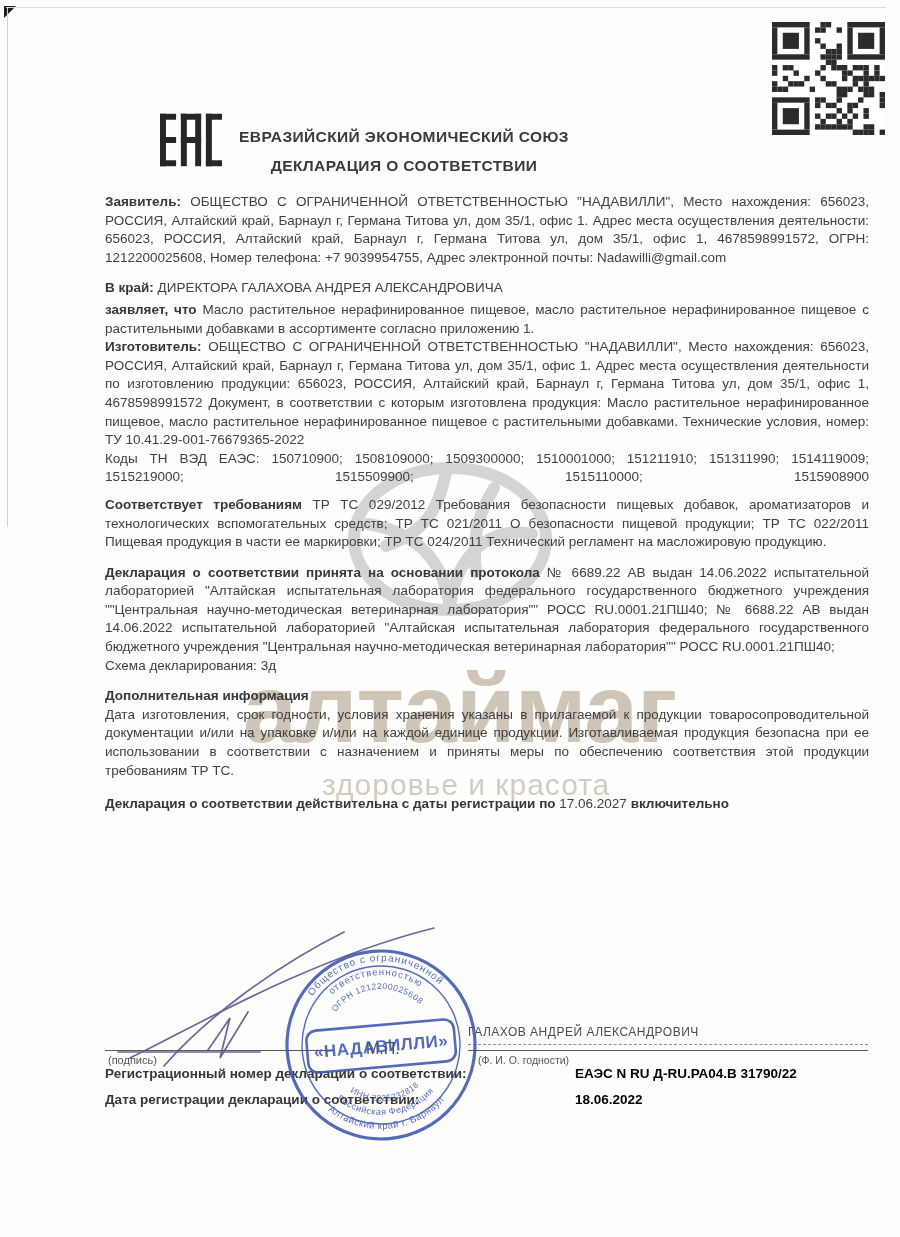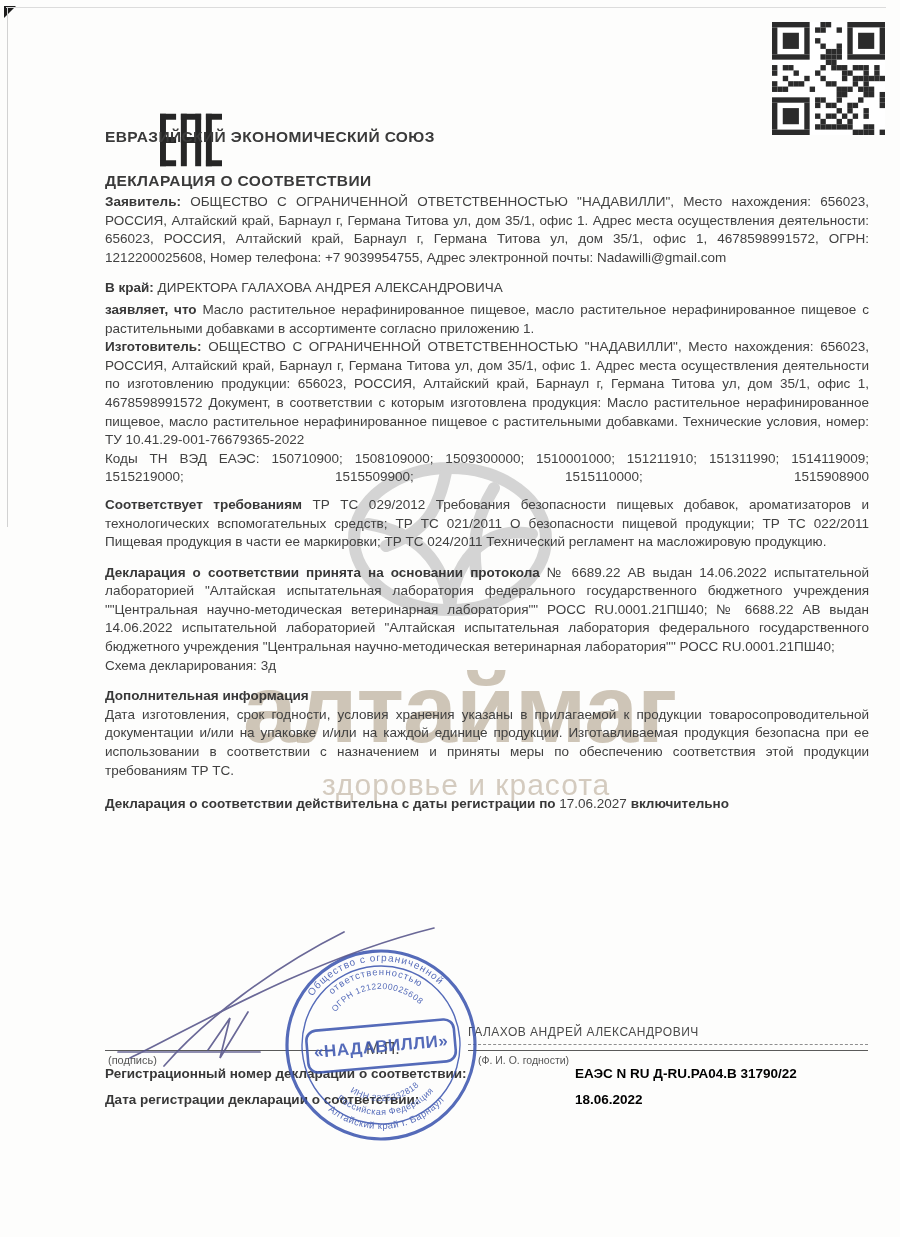--- a/index.html
+++ b/index.html
@@ -15,7 +15,7 @@
   .artifact-left{position:absolute;left:7px;top:7px;width:1px;height:520px;background:#d2d2d2;}
   
   .eac{position:absolute;left:160px;top:102px;width:62px;height:76px;}
-  .titles{position:absolute;left:105px;top:128px;width:610px;text-align:left;}
+  .titles{position:absolute;left:99px;top:128px;width:610px;text-align:center;}
   .title-line{font-weight:700;font-size:15.5px;letter-spacing:.4px;color:#3a3a3a;}
   .title-line.second{margin-top:26px;}
   .qr{position:absolute;left:772px;top:22px;width:113px;height:113px;background:#fff;}

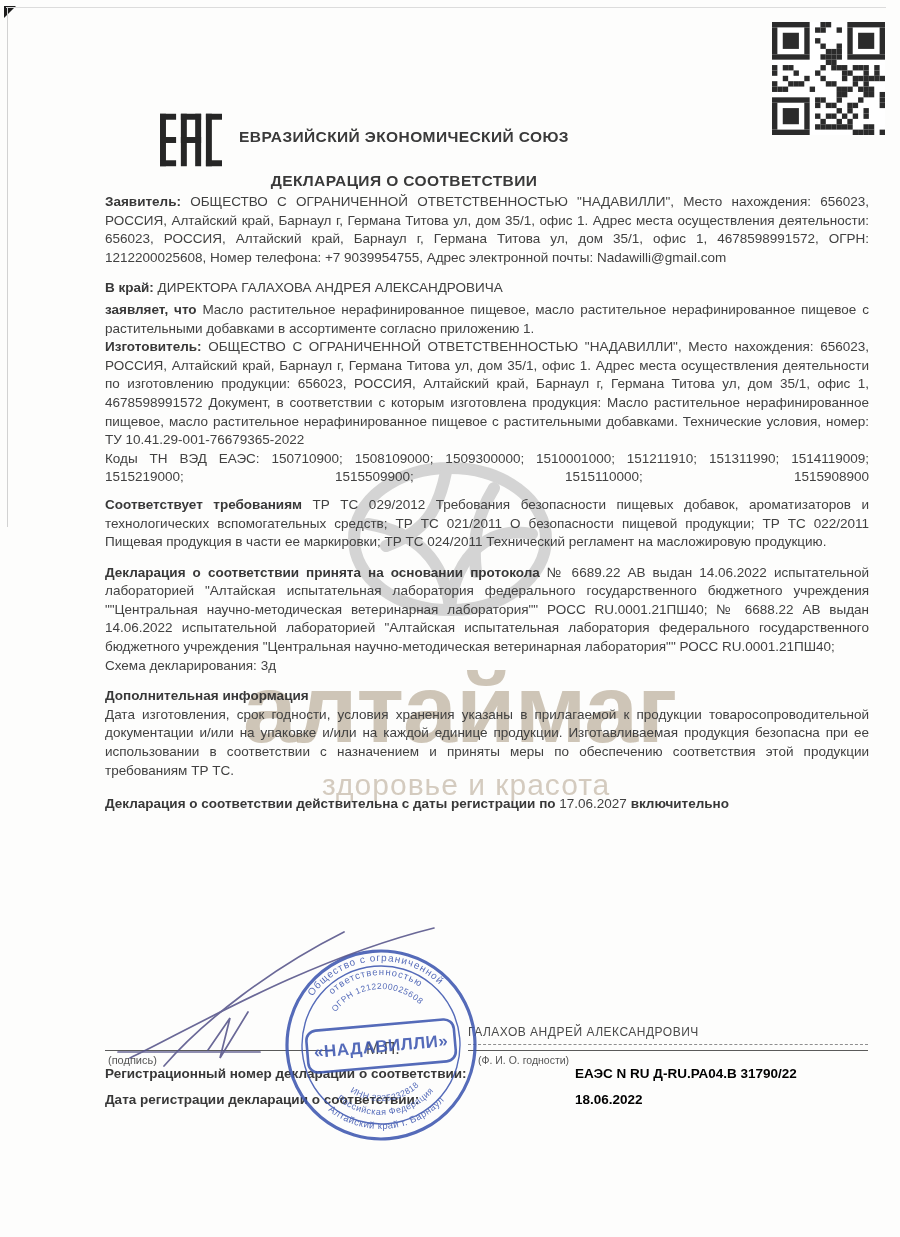--- a/index.html
+++ b/index.html
@@ -17,7 +17,7 @@
   .eac{position:absolute;left:160px;top:102px;width:62px;height:76px;}
   .titles{position:absolute;left:99px;top:128px;width:610px;text-align:center;}
   .title-line{font-weight:700;font-size:15.5px;letter-spacing:.4px;color:#3a3a3a;}
-  .title-line.second{margin-top:26px;}
+  .title-line.second{margin-top:11px;}
   .qr{position:absolute;left:772px;top:22px;width:113px;height:113px;background:#fff;}
   
   .wm-circle{position:absolute;left:346px;top:460px;width:208px;height:158px;opacity:.75;}

